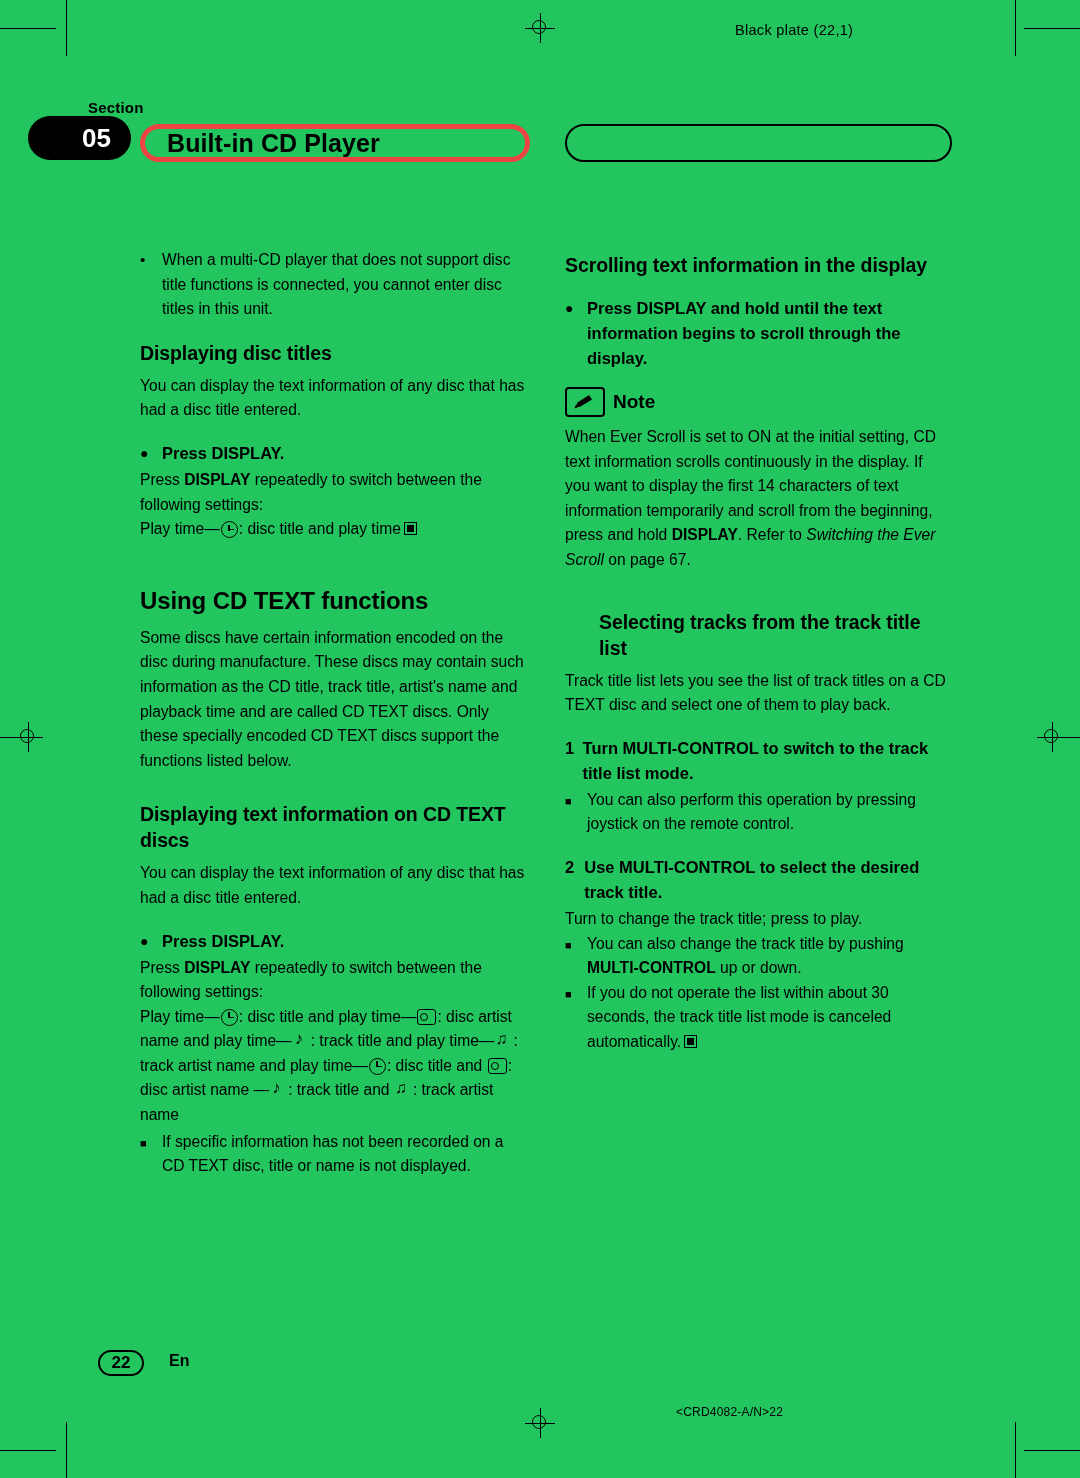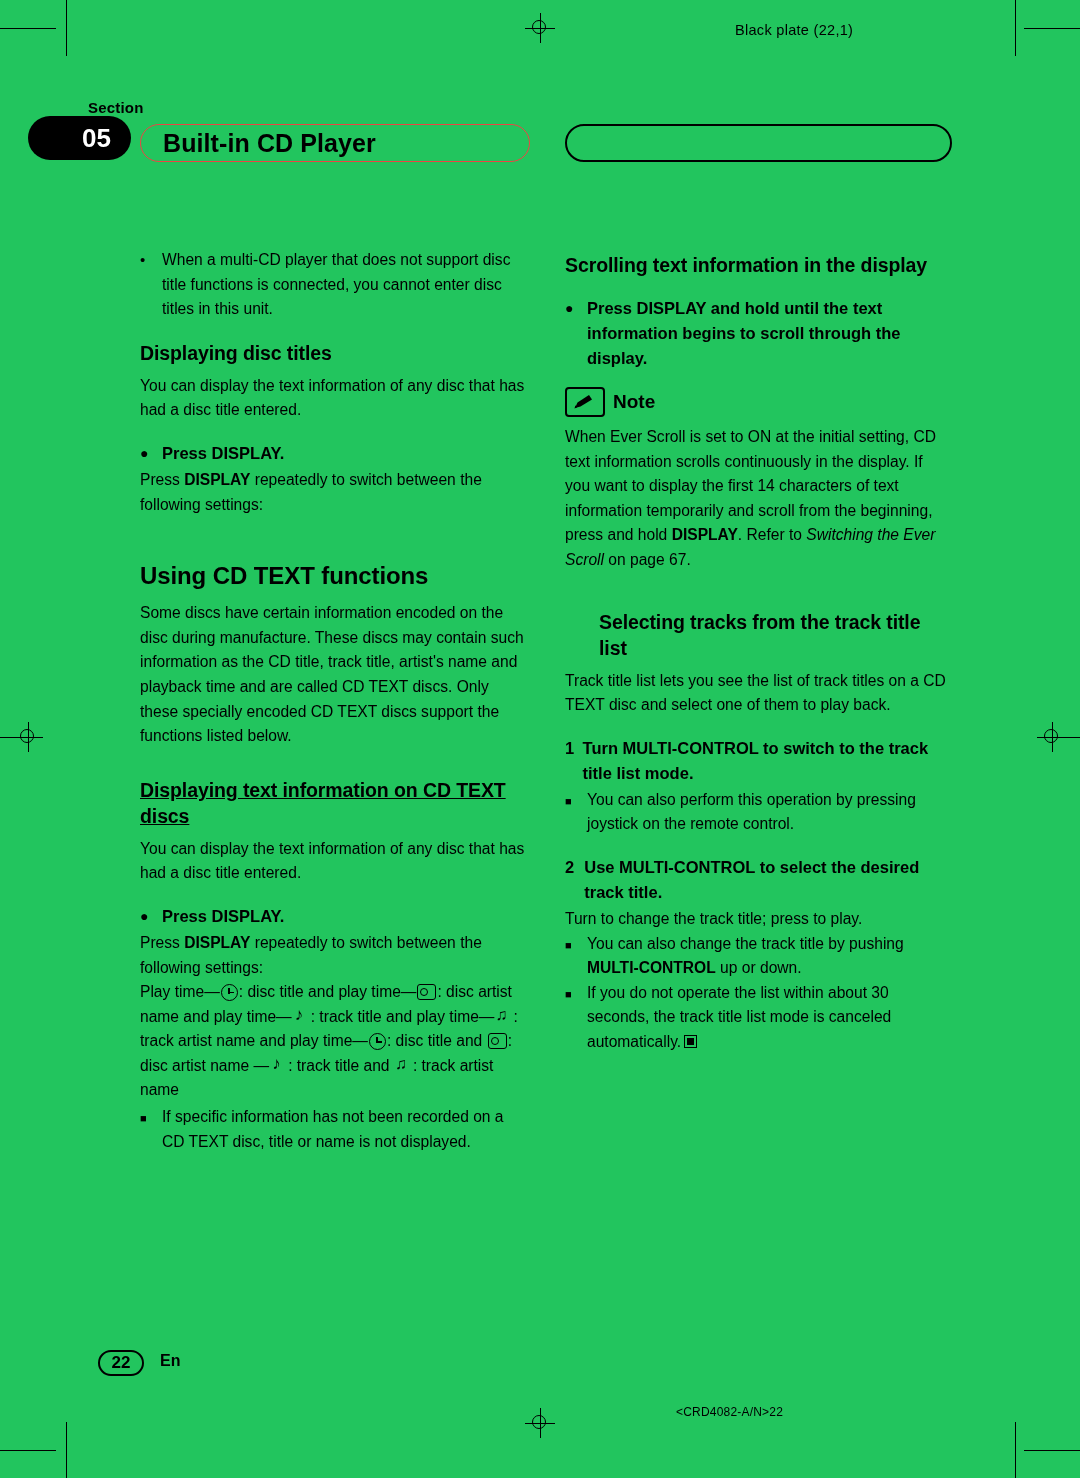--- a/index.html
+++ b/index.html
@@ -103,7 +103,7 @@
     top: 124px;
     width: 390px;
     height: 38px;
-    border: 1px solid #ef4444;
+    border: 5px solid #ef4444;
     border-radius: 19px;
     box-sizing: border-box;
     display: flex;

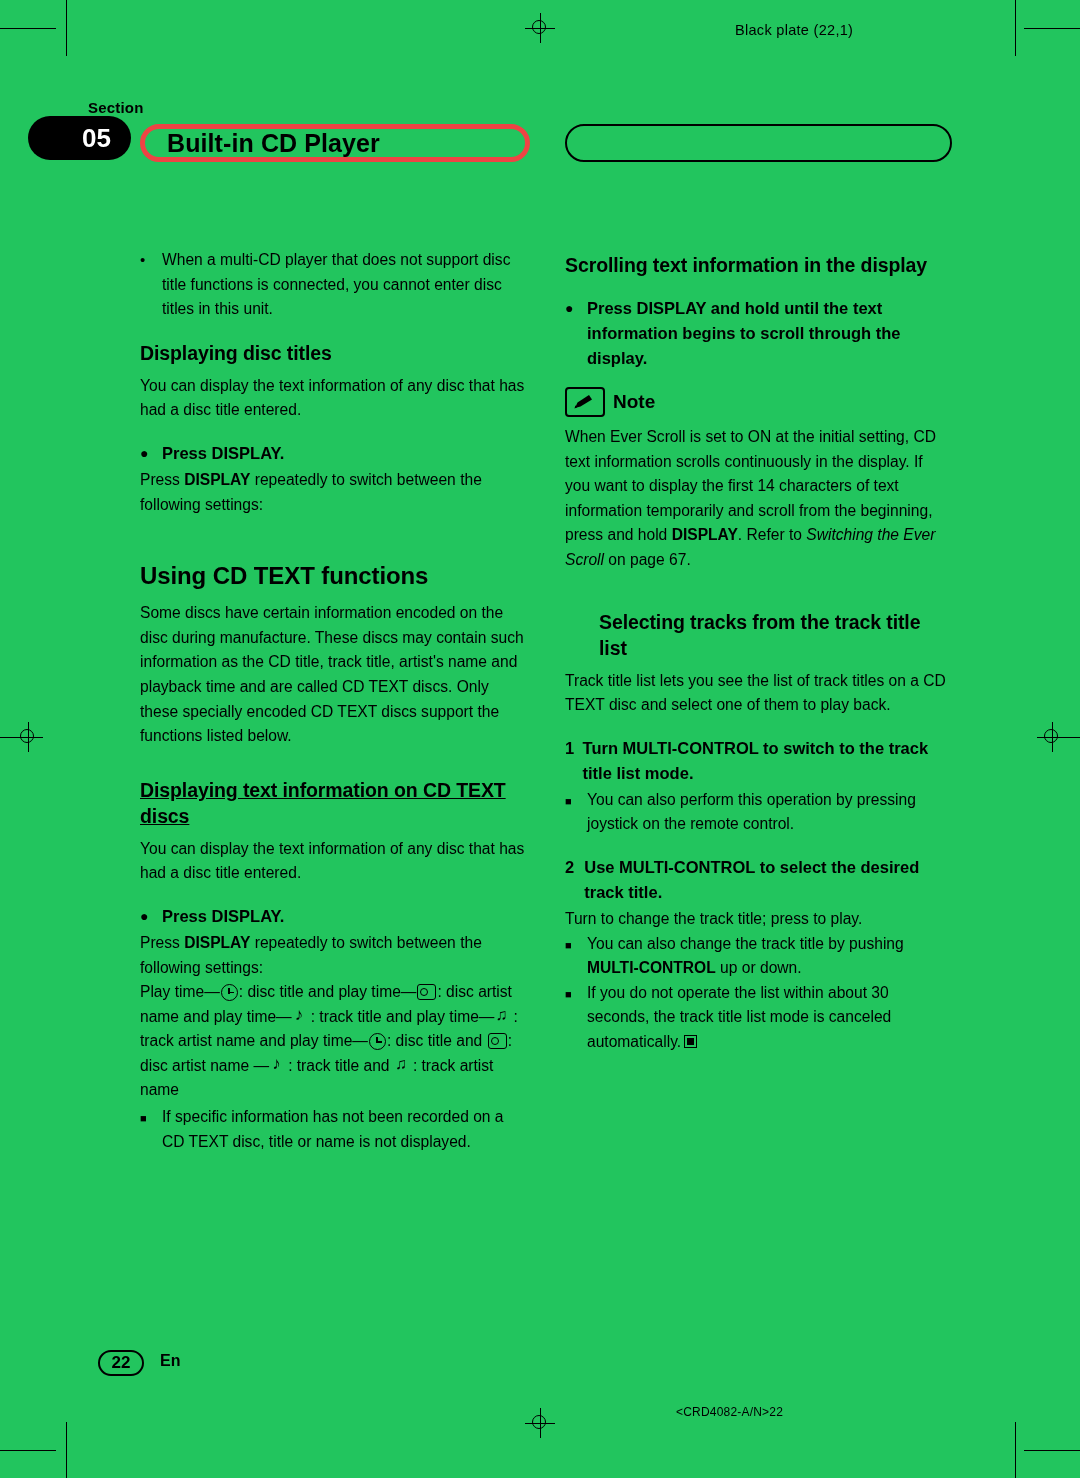--- a/index.html
+++ b/index.html
@@ -412,6 +412,9 @@
     <p class="tight">
       <span>Press </span><b class="bold">DISPLAY</b><span> repeatedly to switch between the following settings:</span>
     </p>
+    <p class="tight">
+      <span>Play time—</span><span class="gly clock"></span><span>: disc title and play time</span><span class="endsq"></span>
+    </p>
 
     <h2 class="head" style="margin-top:44px;">Using CD TEXT functions</h2>
     <p class="body">Some discs have certain information encoded on the disc during manufacture. These discs may contain such information as the CD title, track title, artist's name and playback time and are called CD TEXT discs. Only these specially encoded CD TEXT discs support the functions listed below.</p>

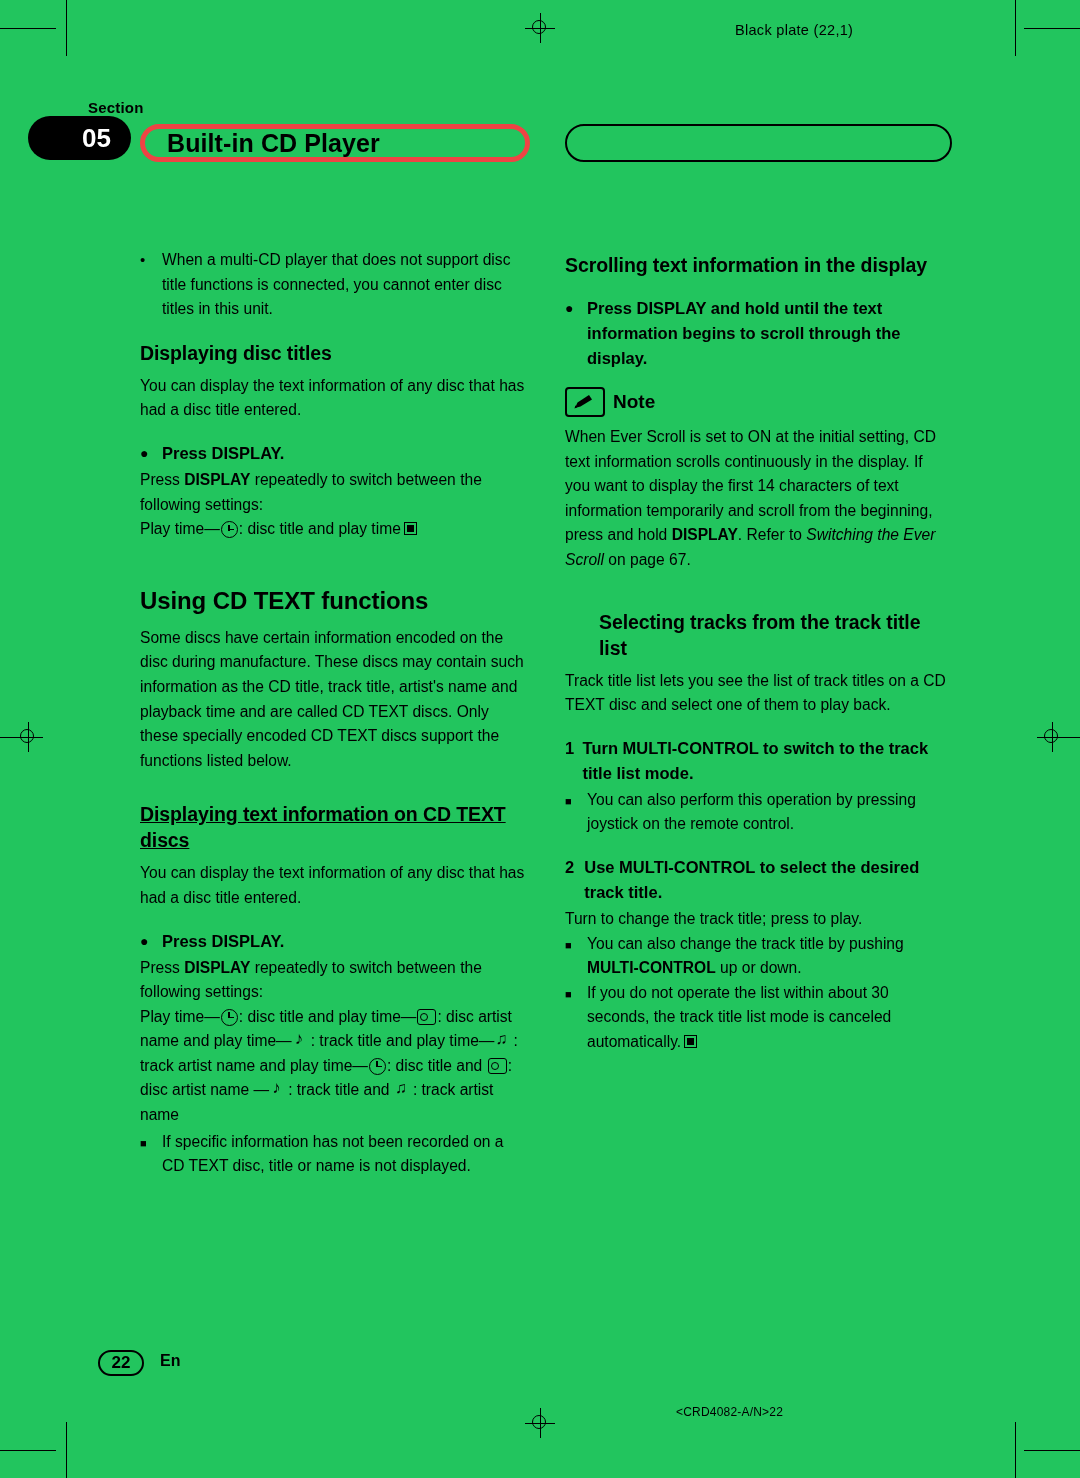--- a/index.html
+++ b/index.html
@@ -419,7 +419,7 @@
     <h2 class="head" style="margin-top:44px;">Using CD TEXT functions</h2>
     <p class="body">Some discs have certain information encoded on the disc during manufacture. These discs may contain such information as the CD title, track title, artist's name and playback time and are called CD TEXT discs. Only these specially encoded CD TEXT discs support the functions listed below.</p>
 
-    <h3 class="sub" style="margin-top:28px;text-decoration:underline;">Displaying text information on CD TEXT discs</h3>
+    <h3 class="sub" style="margin-top:28px;">Displaying text information on CD TEXT discs</h3>
     <p class="body">You can display the text information of any disc that has had a disc title entered.</p>
 
     <div class="dot-head" style="margin-top:18px;">

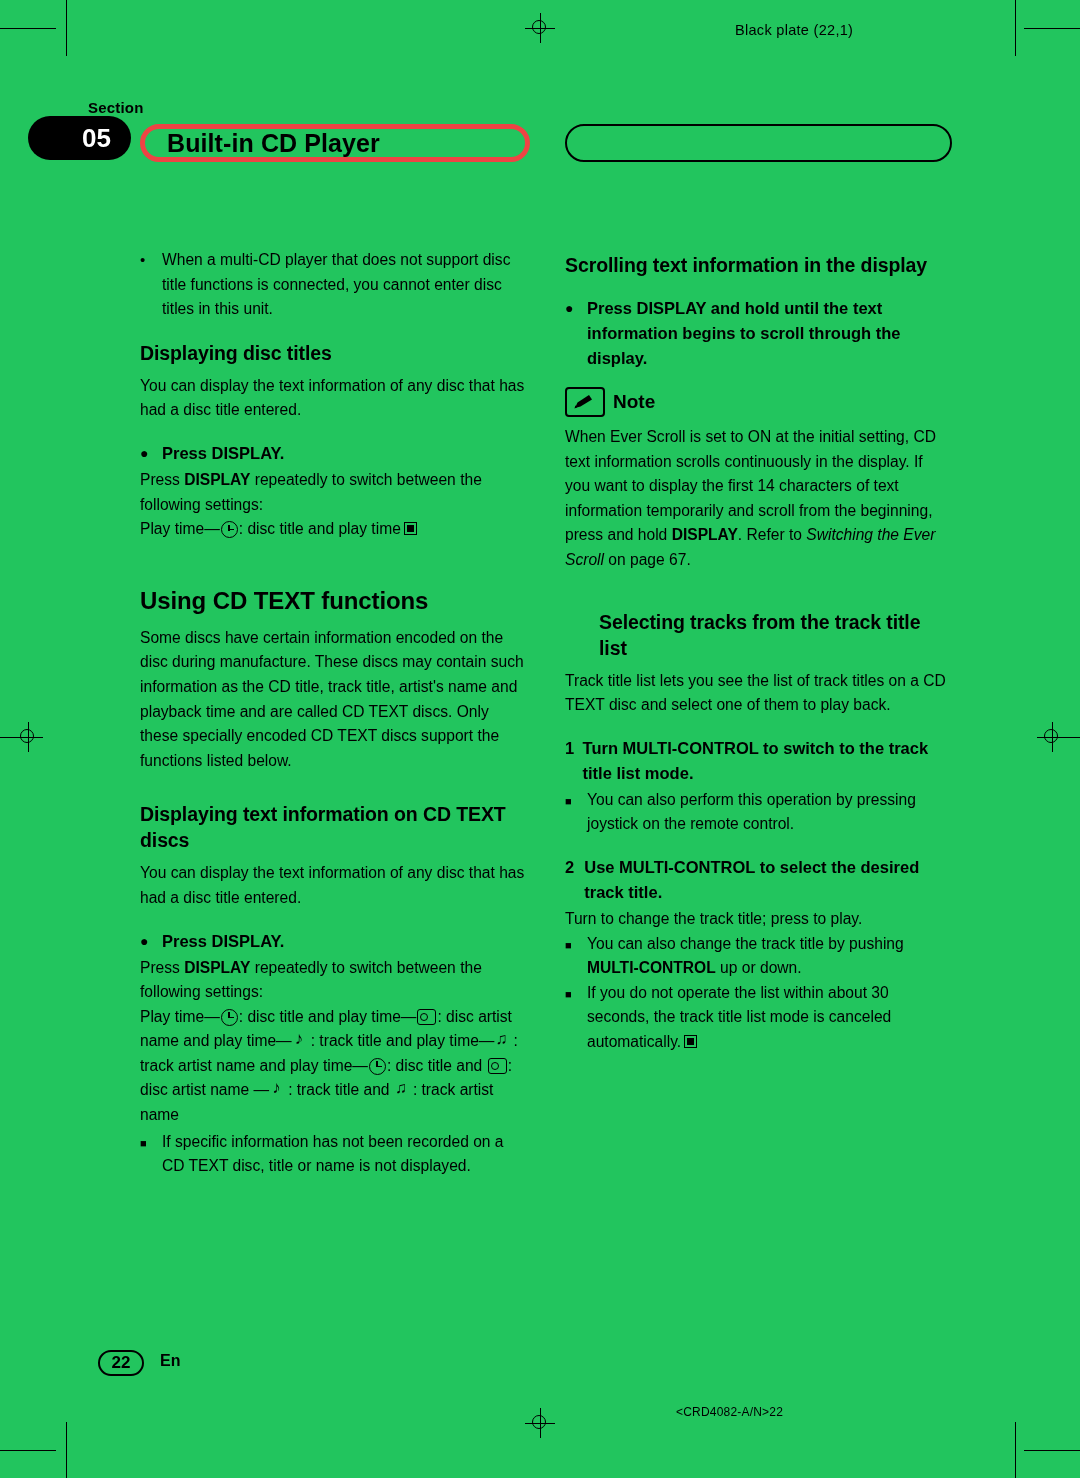--- a/index.html
+++ b/index.html
@@ -347,7 +347,7 @@
   }
   .pagelang {
     position: absolute;
-    left: 160px;
+    left: 169px;
     top: 1352px;
     font-size: 16px;
     font-weight: bold;

